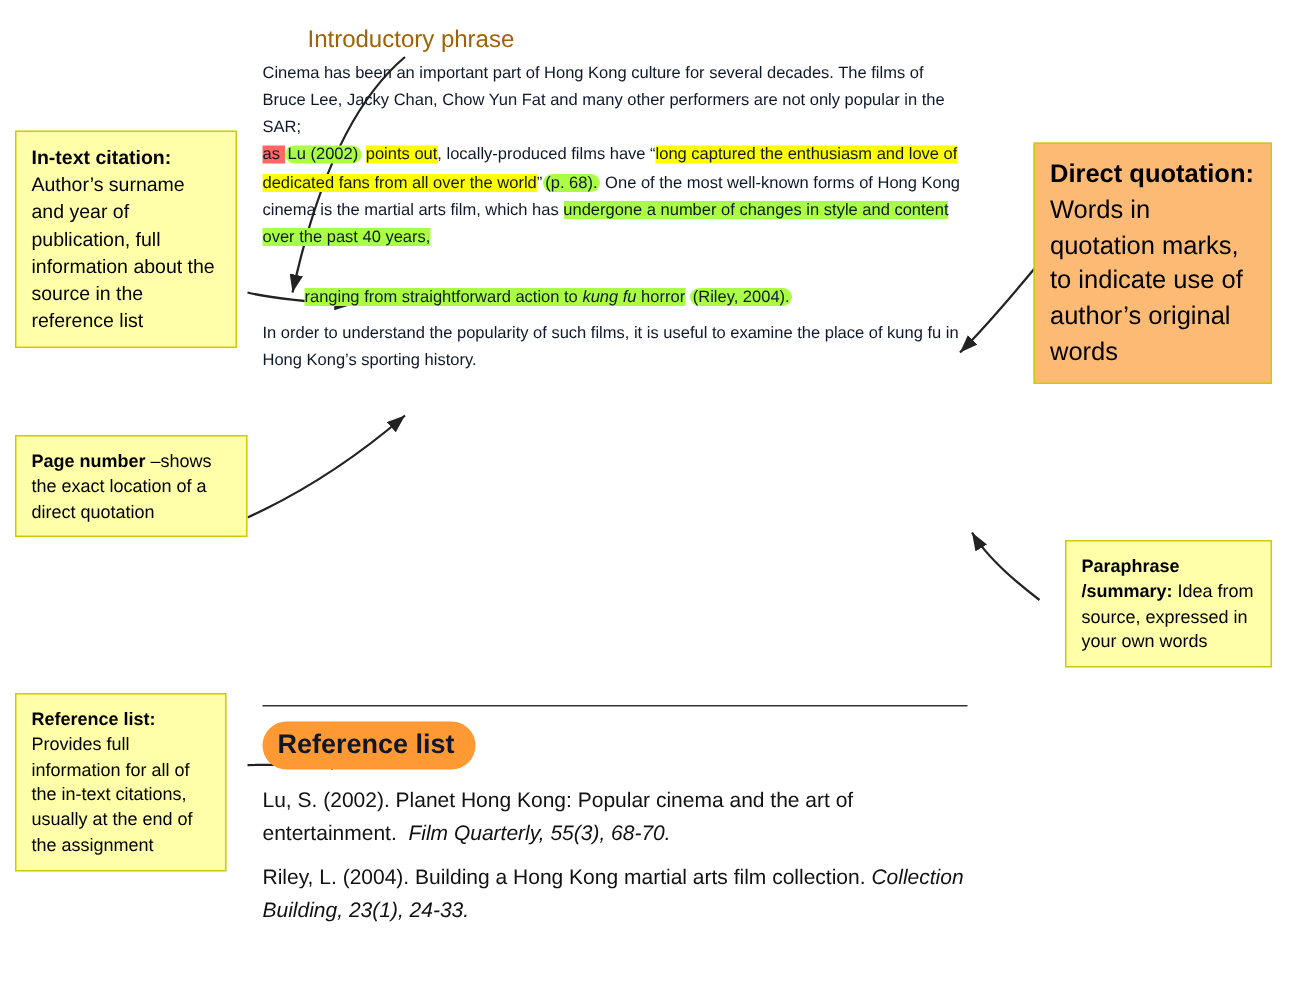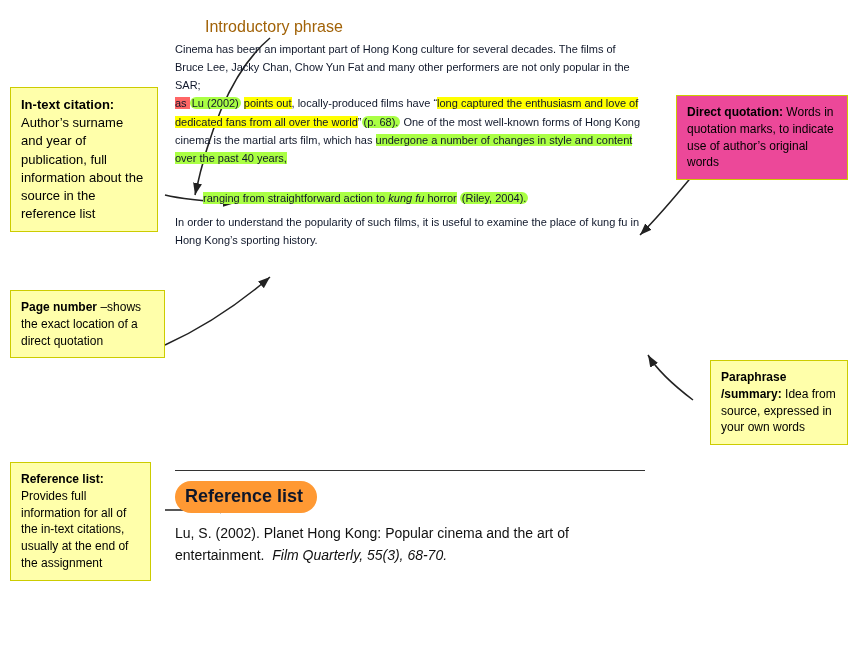--- a/index.html
+++ b/index.html
@@ -127,11 +127,11 @@
       position: absolute;
       right: 12px;
       top: 95px;
-      width: 172px;
-      background: #ec4899;
-      border: 1.5px solid #cccc00;
-      padding: 8px 10px;
-      font-size: 12px;
+      width: 159px;
+      background: #fdba74;
+      border: 1.5px solid #cccc00;
+      padding: 8px 10px;
+      font-size: 17px;
       line-height: 1.4;
     }
 

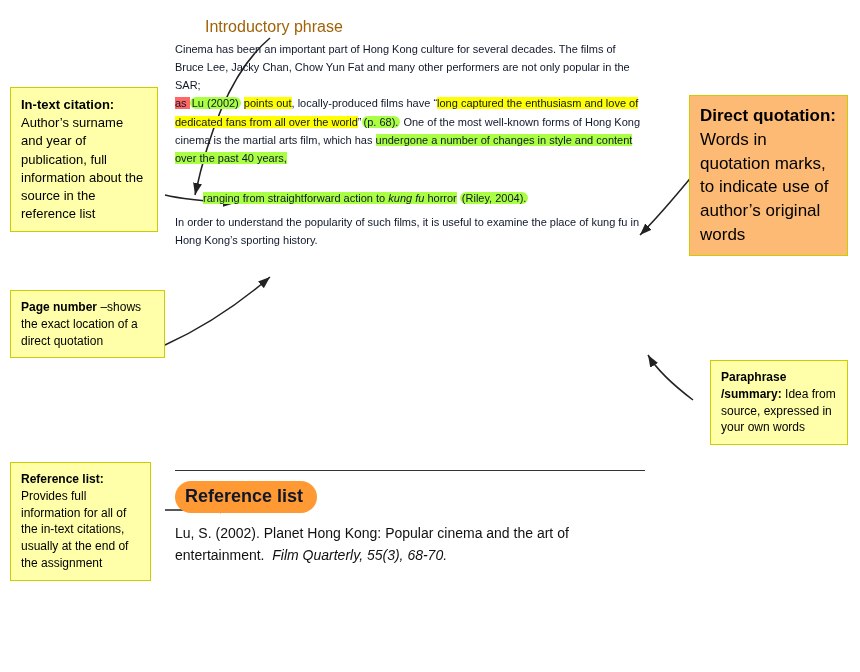--- a/index.html
+++ b/index.html
@@ -225,6 +225,9 @@
     <div class="reference-entry">
       <span>Lu, S. (2002). Planet Hong Kong: Popular cinema and the art of entertainment.&nbsp;&nbsp;<em>Film Quarterly, 55(3), 68-70.</em></span>
     </div>
+    <div class="reference-entry">
+      <span>Riley, L. (2004). Building a Hong Kong martial arts film collection. <em>Collection Building, 23(1), 24-33.</em></span>
+    </div>
   </div>
 
 </div>

